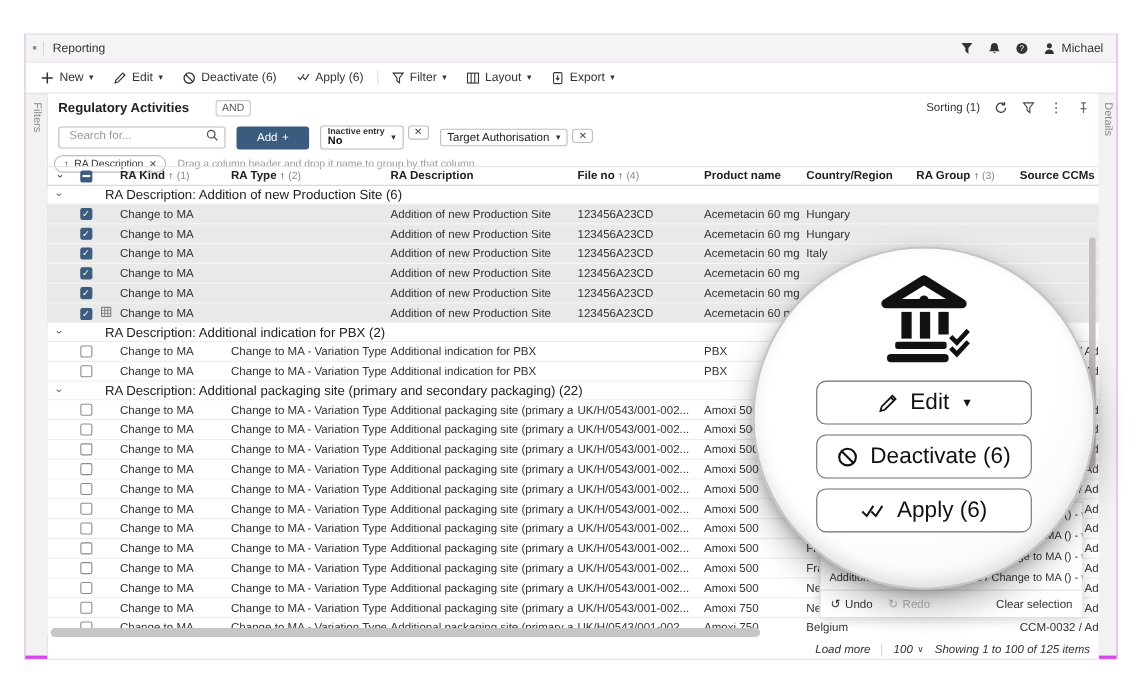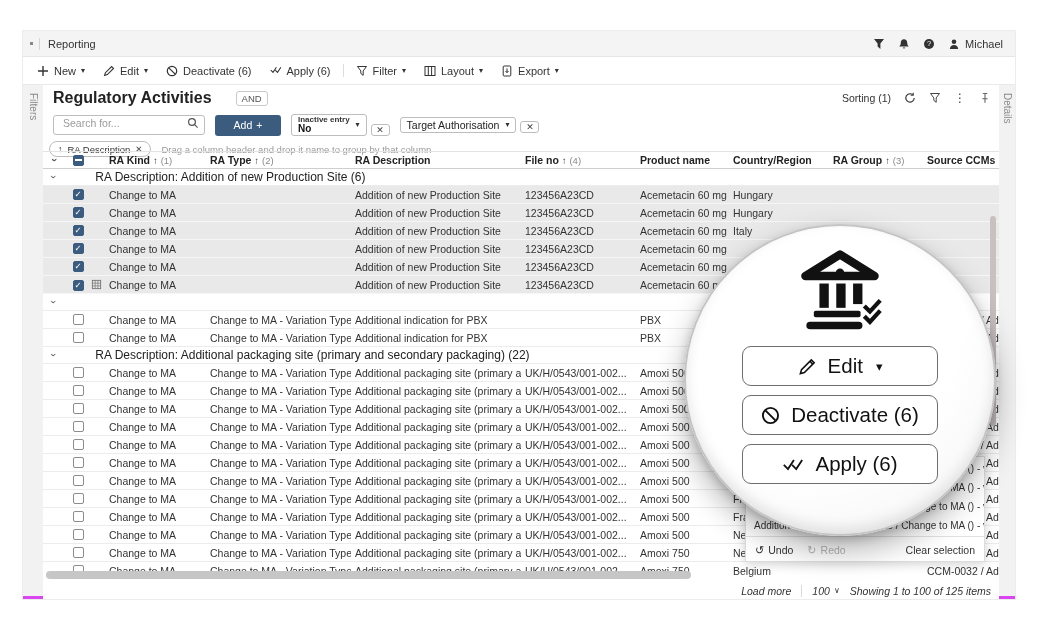--- a/index.html
+++ b/index.html
@@ -39,7 +39,7 @@
   
   .phead{position:absolute;left:0;top:0;right:0;height:26px;display:flex;align-items:center;
          padding:0 8px 0 10px;box-sizing:border-box;}
-  .ptitle{font-size:16px;font-weight:bold;color:#222;}
+  .ptitle{font-size:12px;font-weight:bold;color:#222;}
   .andbadge{margin-left:24px;border:1px solid #c9c9c9;border-radius:3px;font-size:9.5px;
             color:#555;padding:1px 5px;background:#fff;}
   .phead .pr{margin-left:auto;display:flex;align-items:center;gap:13px;}

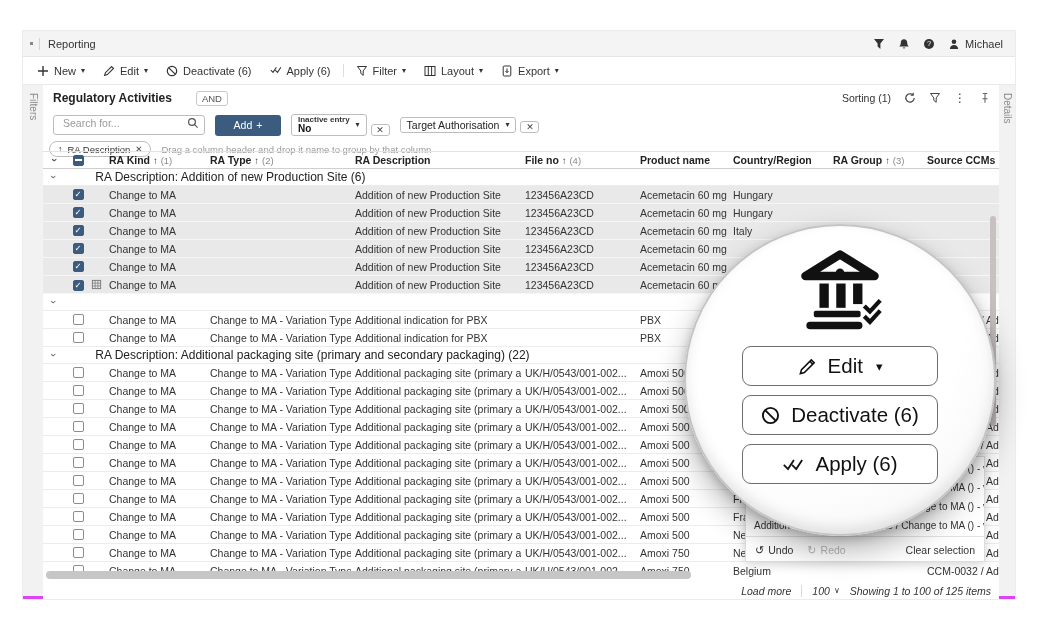--- a/index.html
+++ b/index.html
@@ -57,7 +57,7 @@
   .addbtn{height:21px;min-width:66px;background:#3b5c7e;color:#fff;font-size:10.5px;border:none;
           border-radius:3px;display:flex;align-items:center;justify-content:center;gap:4px;cursor:pointer;
           font-family:inherit;}
-  .chipwrap{display:flex;align-items:flex-end;}
+  .chipwrap{display:flex;align-items:flex-start;}
   .chip{border:1px solid #bdbdbd;border-radius:3px;background:#fff;display:flex;align-items:center;
         padding:1px 6px;gap:6px;cursor:pointer;}
   .chip .two{display:flex;flex-direction:column;line-height:1.05;}

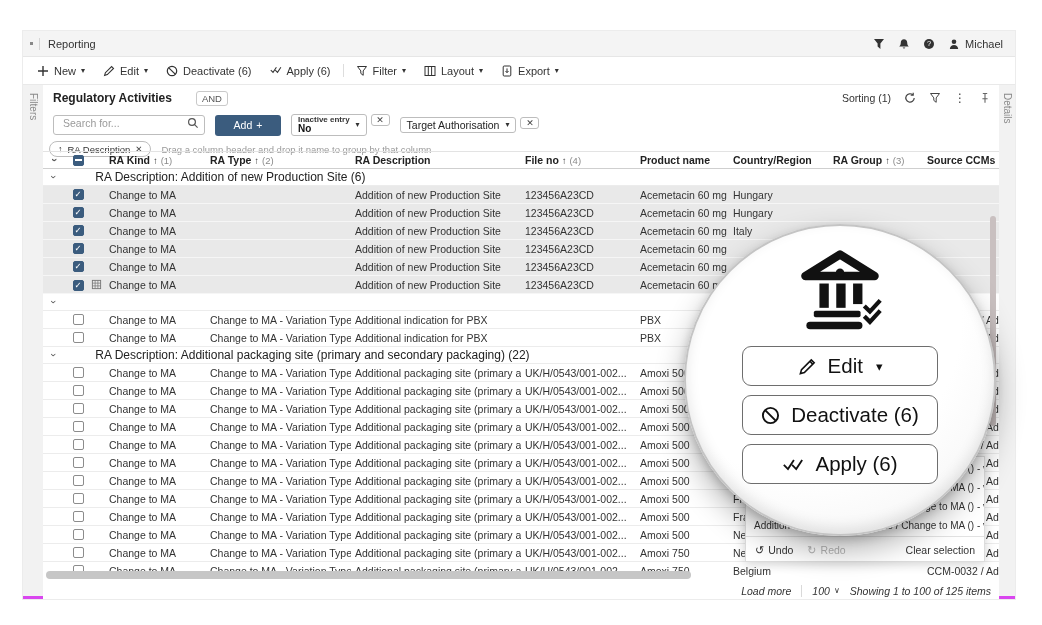--- a/index.html
+++ b/index.html
@@ -441,6 +441,7 @@
           </div>
           <div class="ghrow">
             <span class="chev" style="margin-left:8px;">›</span>
+            <span class="glabel">RA Description: Additional indication for PBX (2)</span>
           </div>
           <div class="grow drow">
             <div></div>

